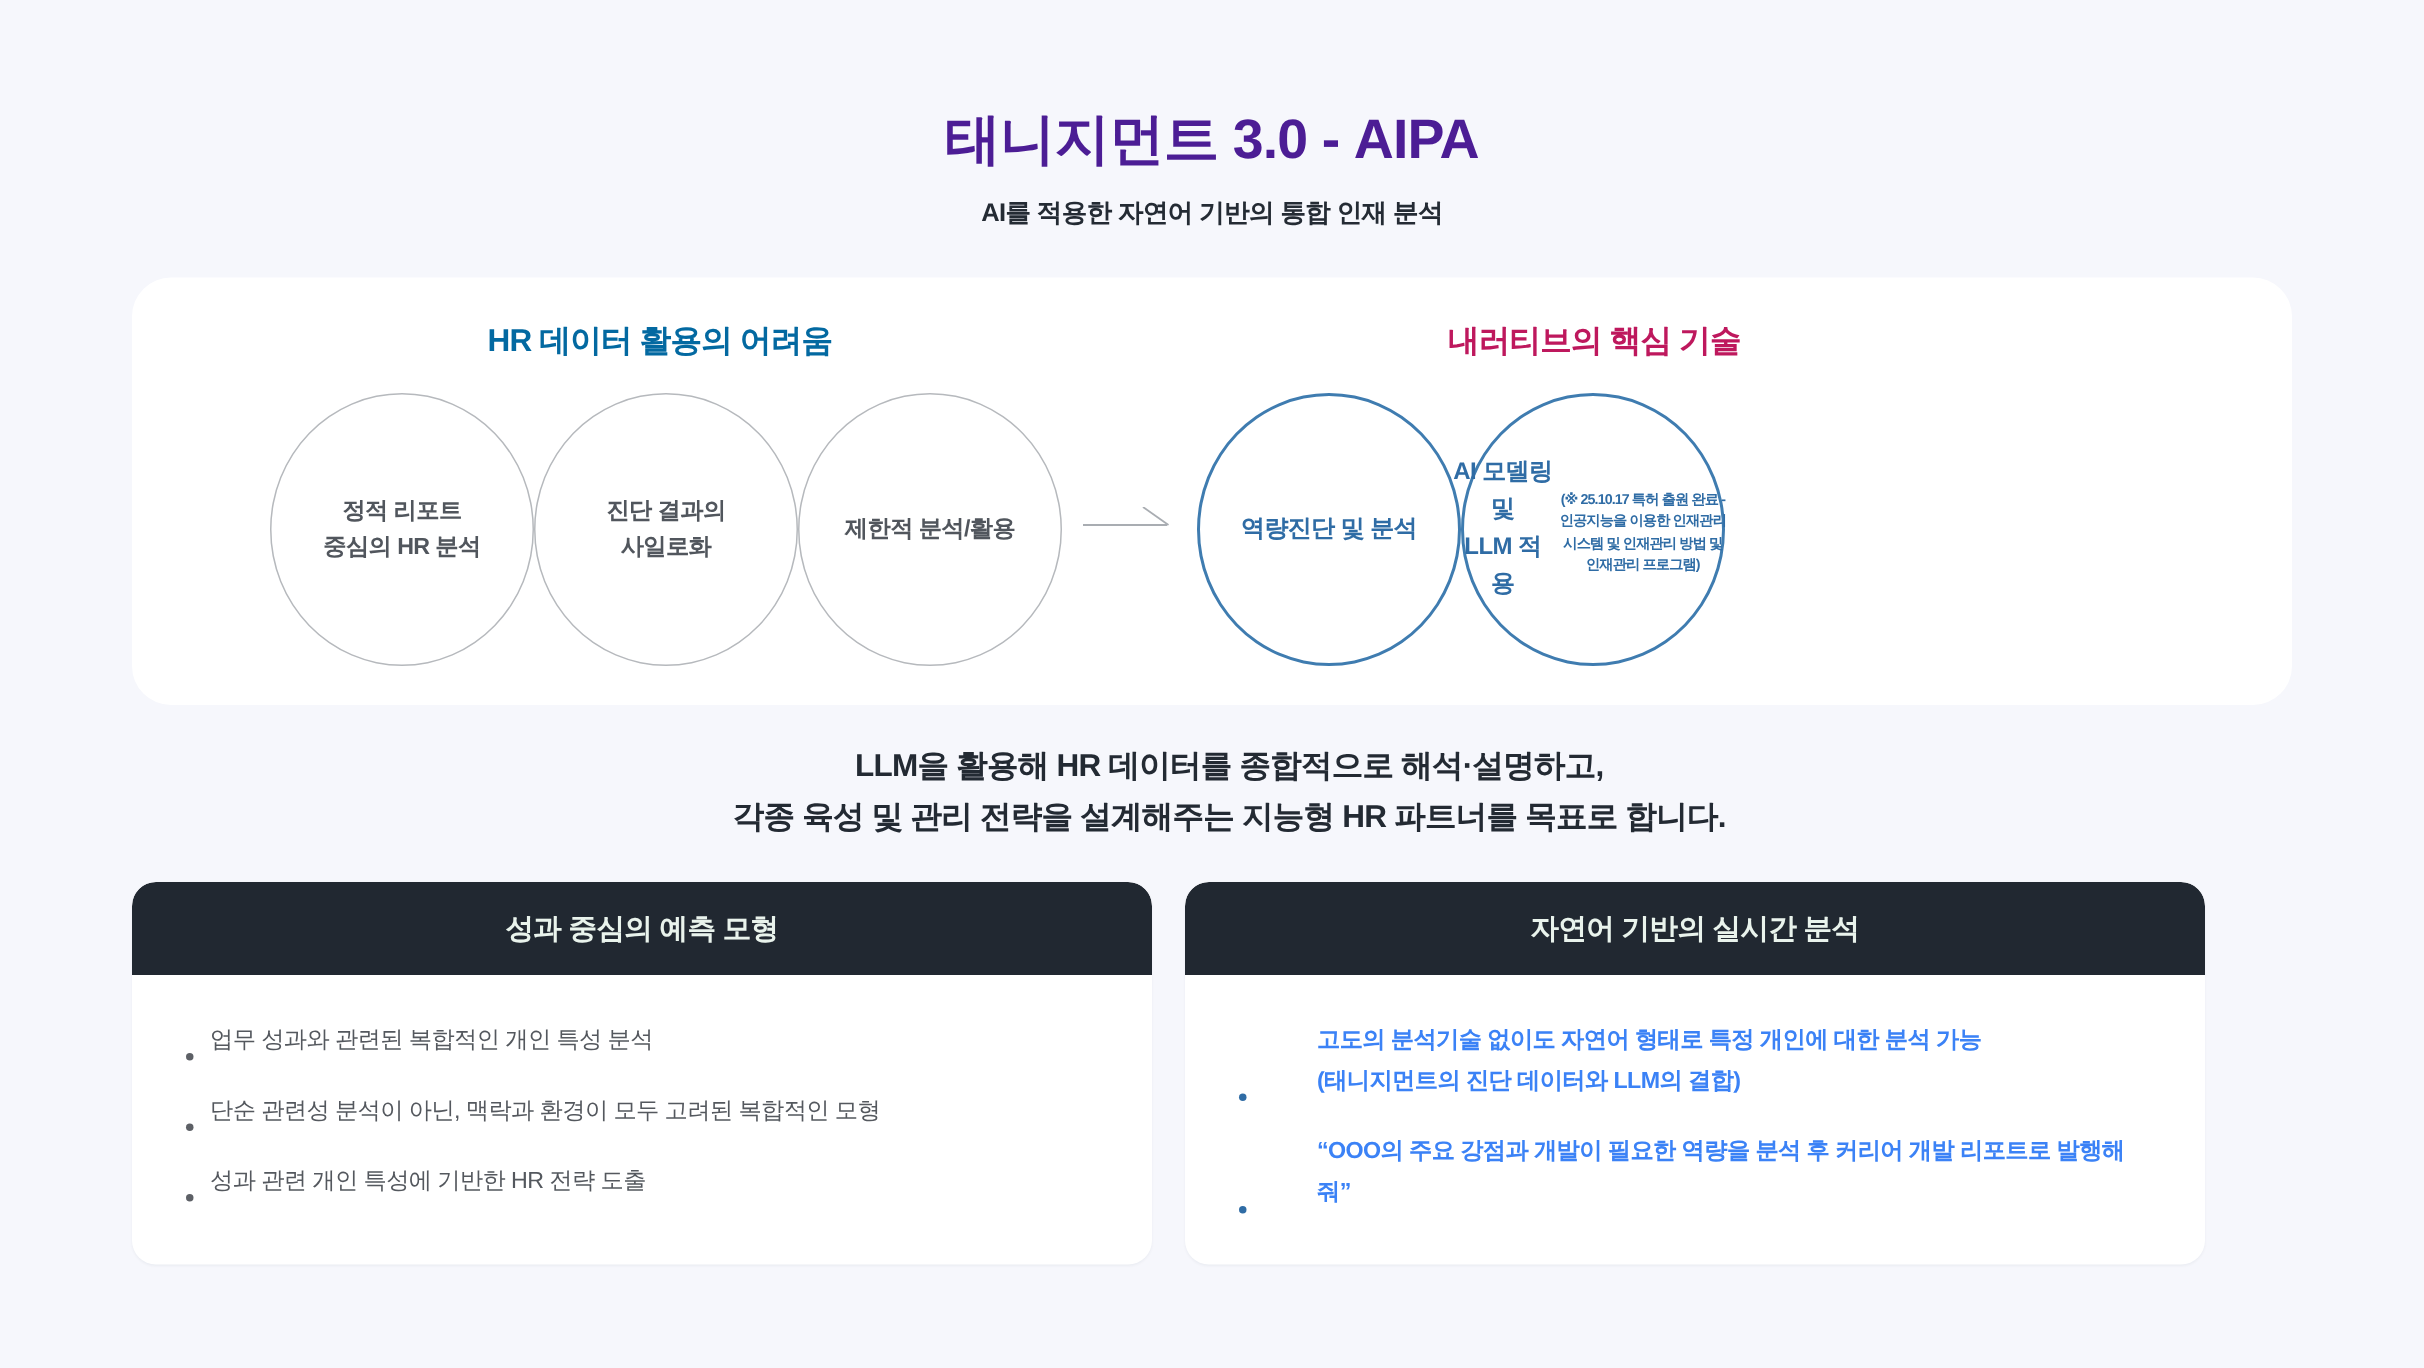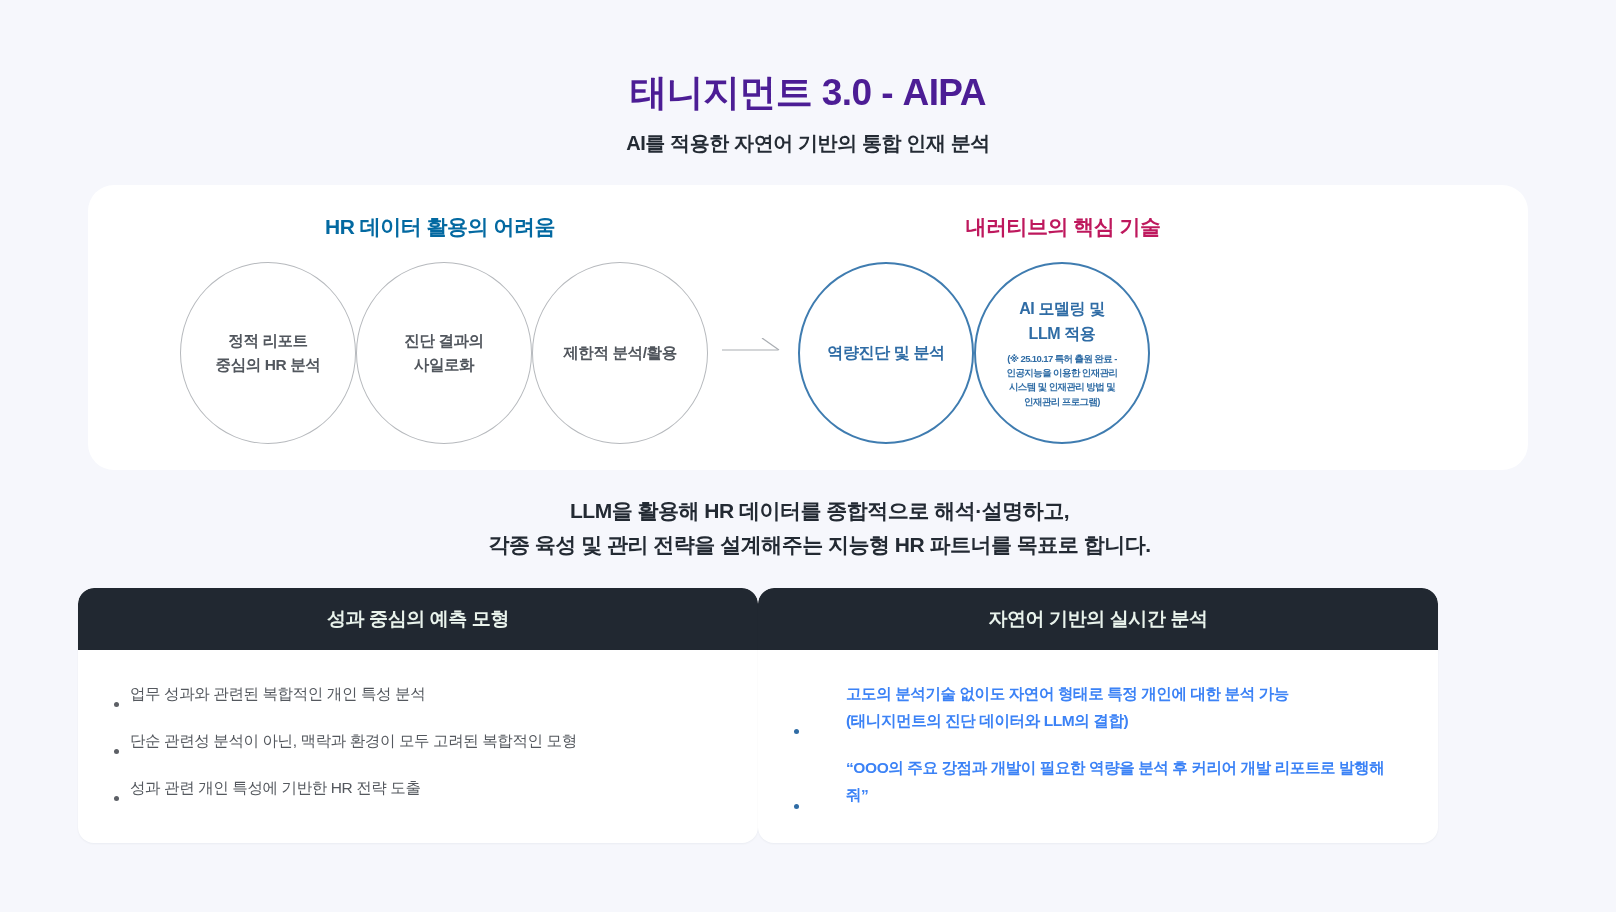--- a/index.html
+++ b/index.html
@@ -37,7 +37,7 @@
   }
   .sub-title {
     margin-top: 14px;
-    font-size: 20px;
+    font-size: 17px;
     font-weight: 700;
     letter-spacing: -0.4px;
     color: #242b34;

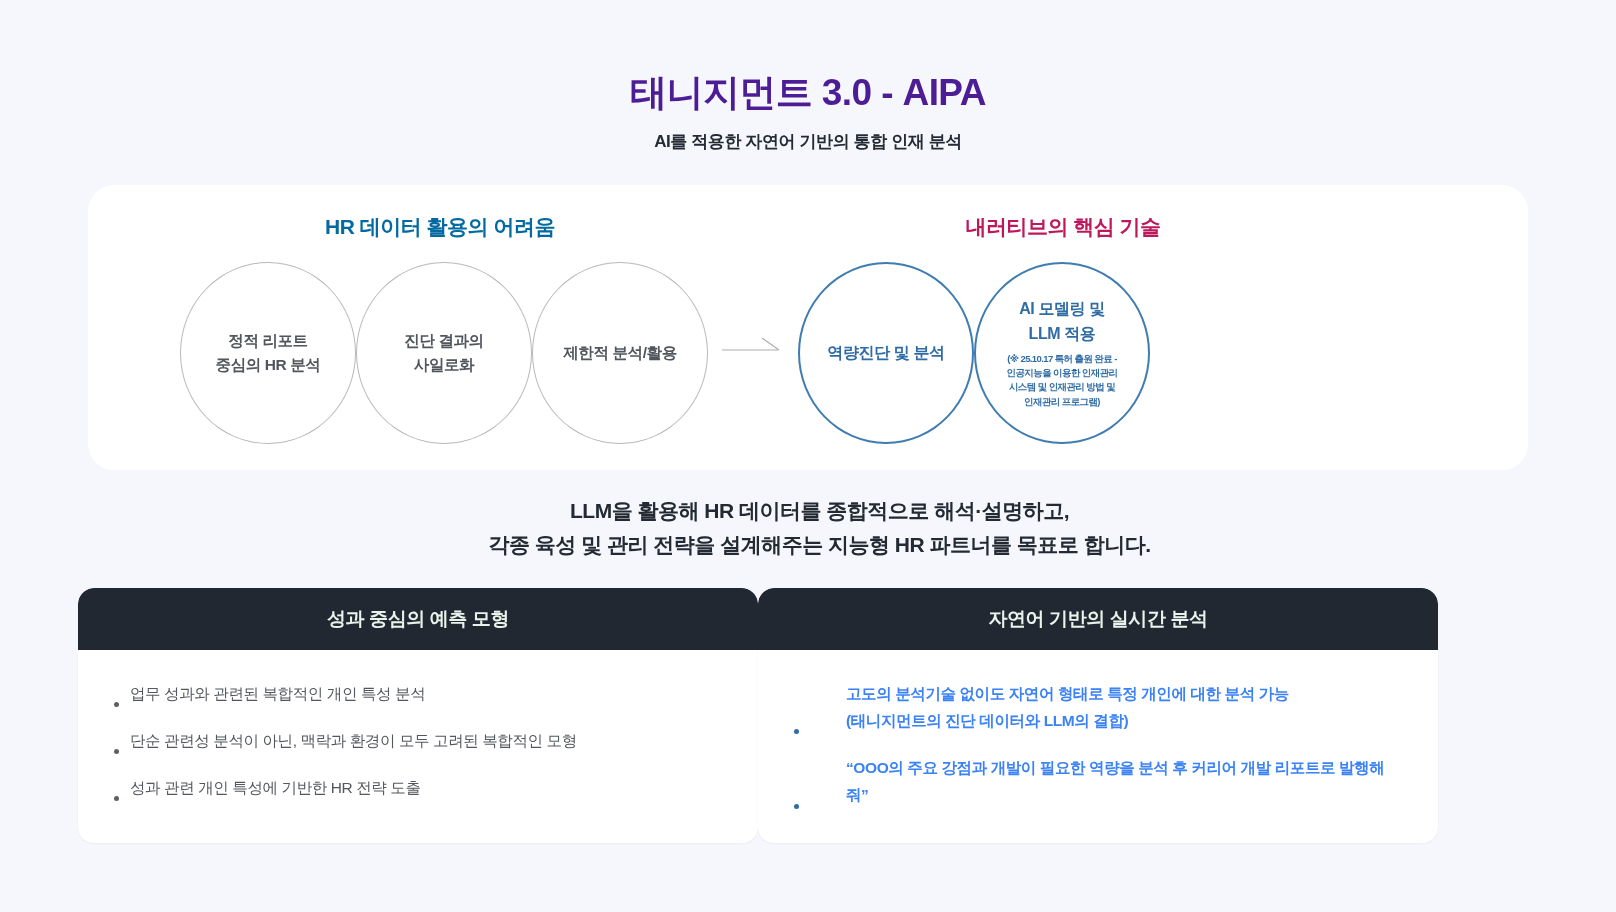--- a/index.html
+++ b/index.html
@@ -97,7 +97,7 @@
     position: relative;
     z-index: 3;
     display: flex;
-    flex-direction: column;
+    flex-direction: row;
     align-items: center;
     justify-content: center;
   }

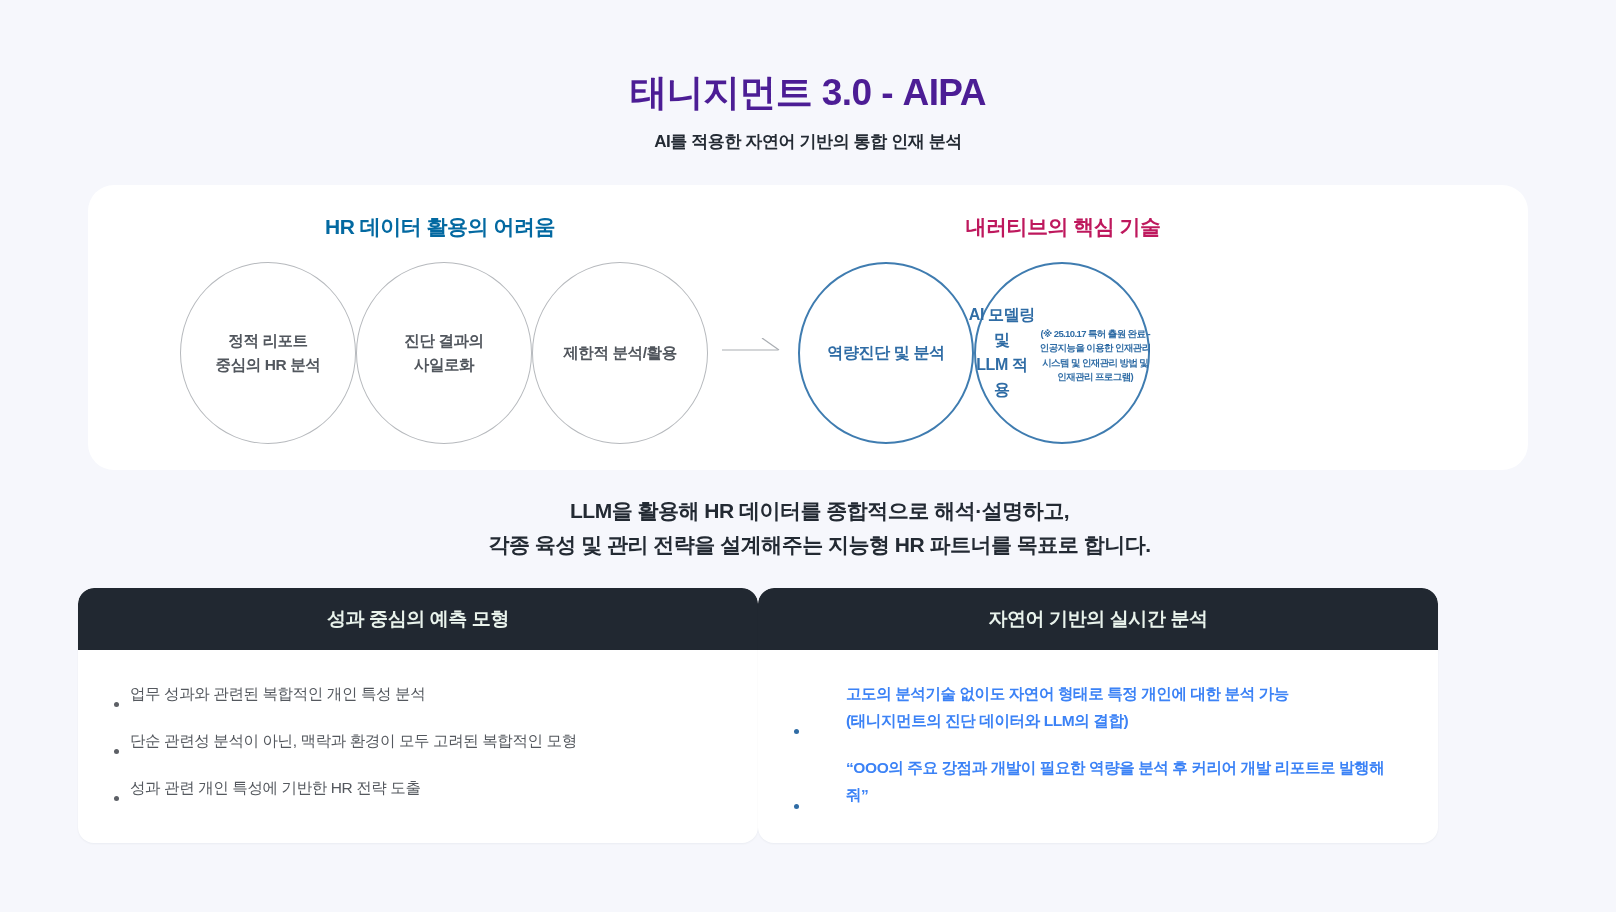--- a/index.html
+++ b/index.html
@@ -141,9 +141,10 @@
   .cards {
     position: absolute;
     top: 588px;
-    left: 78px;
+    left: 88px;
     width: 1428px;
     display: flex;
+    gap: 22px;
   }
   .card {
     width: 680px;

